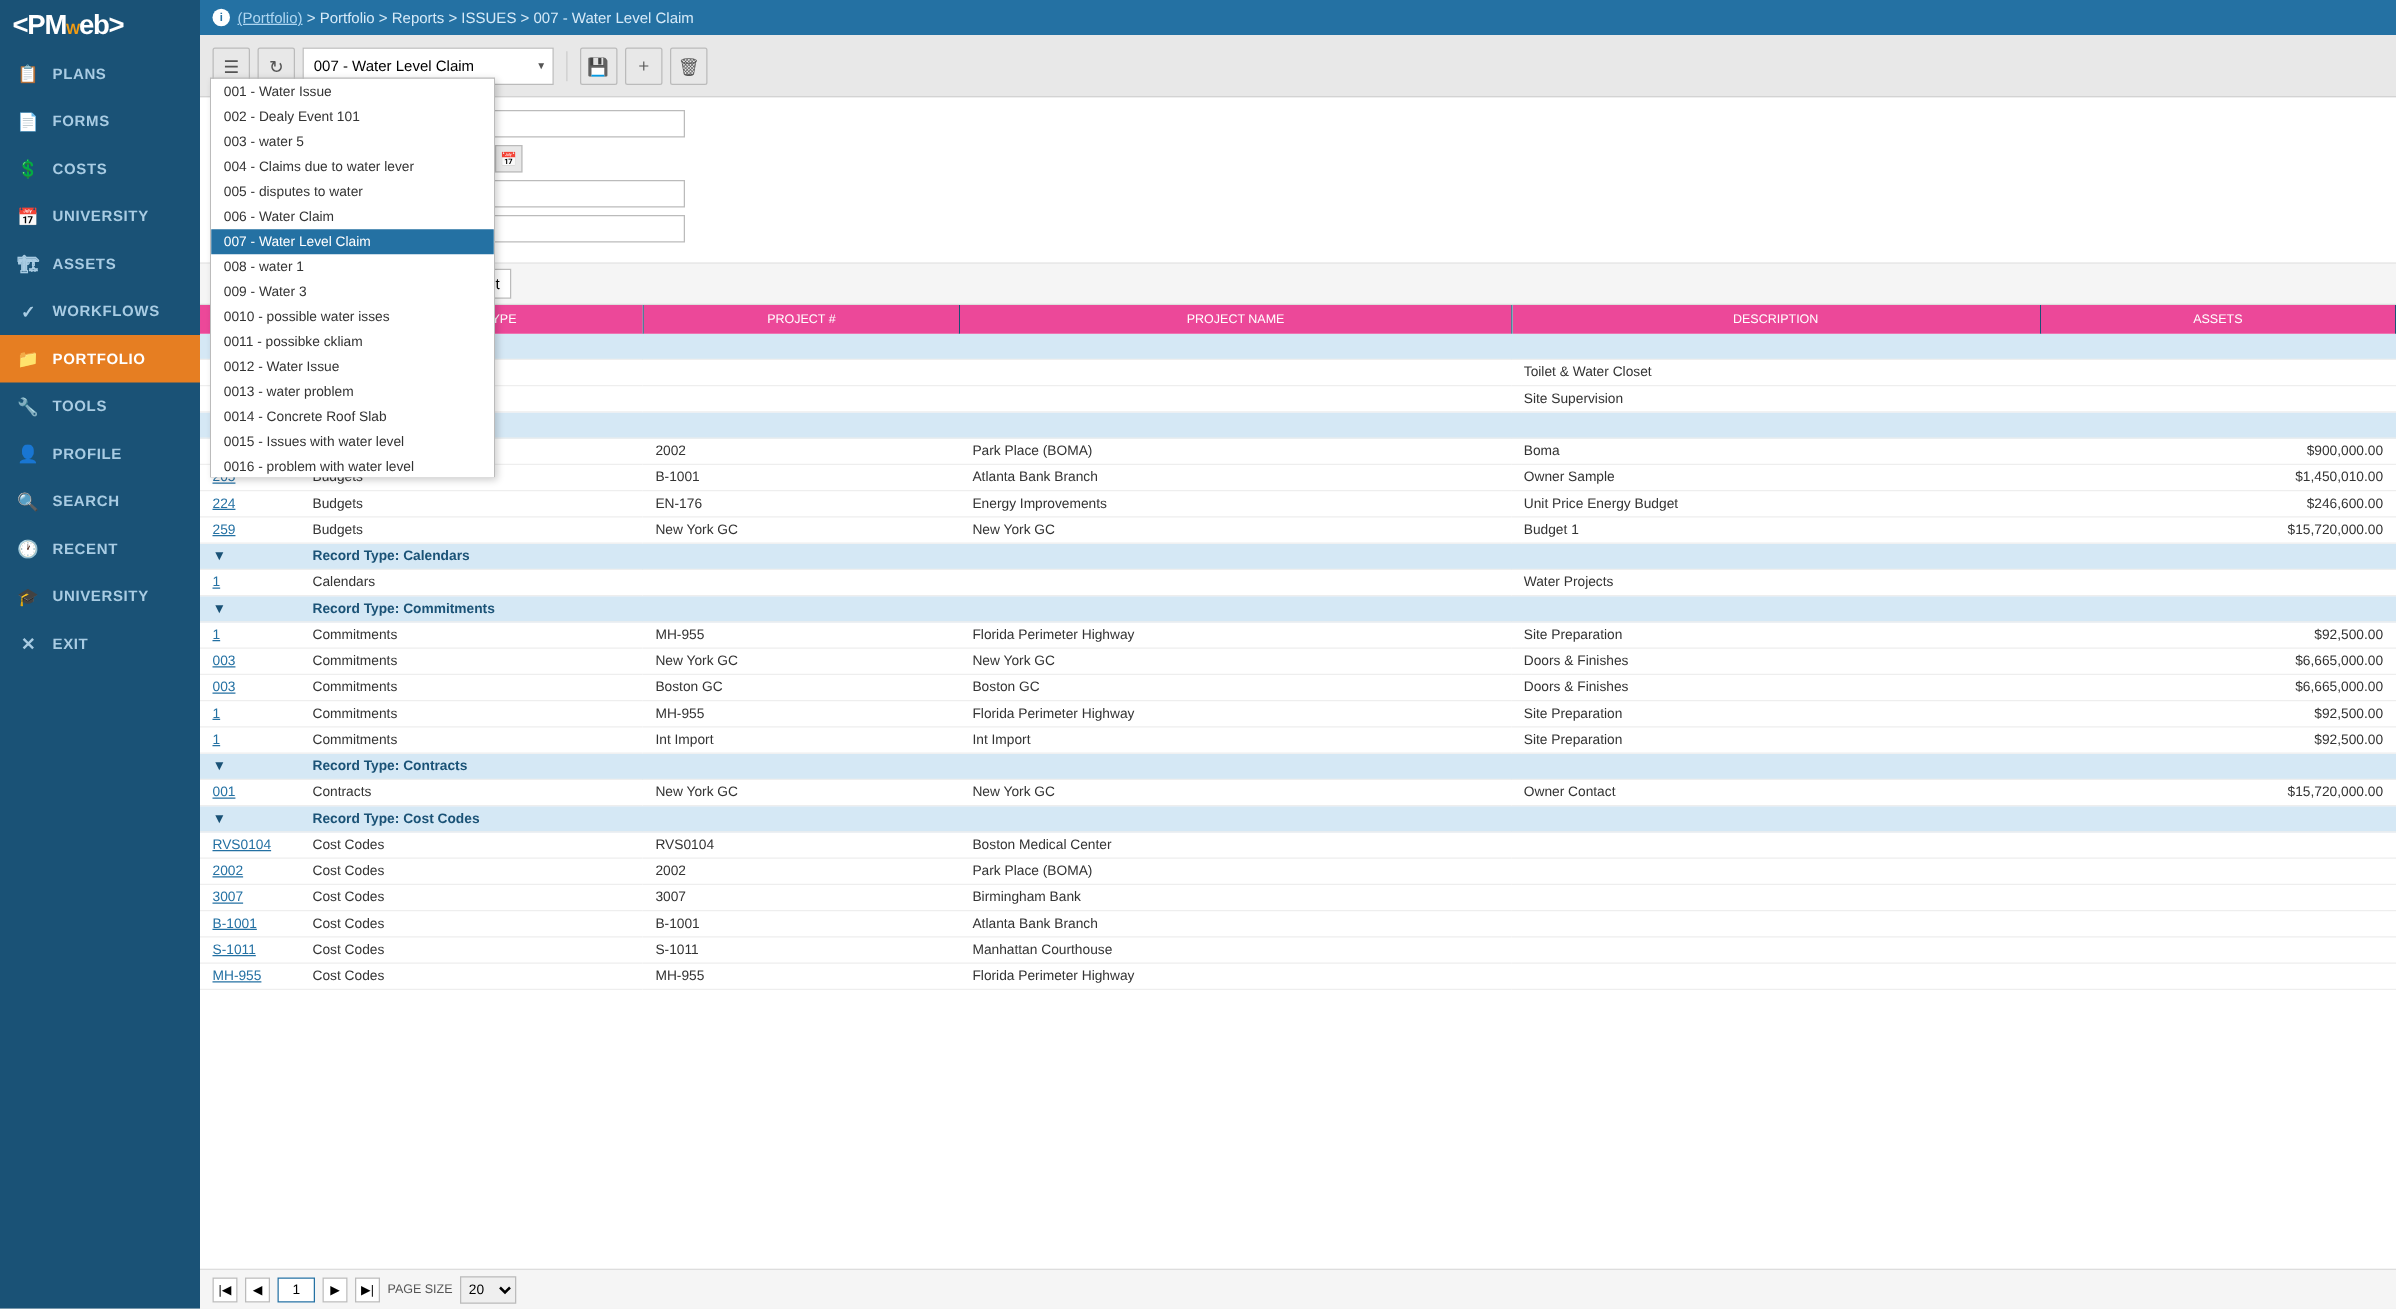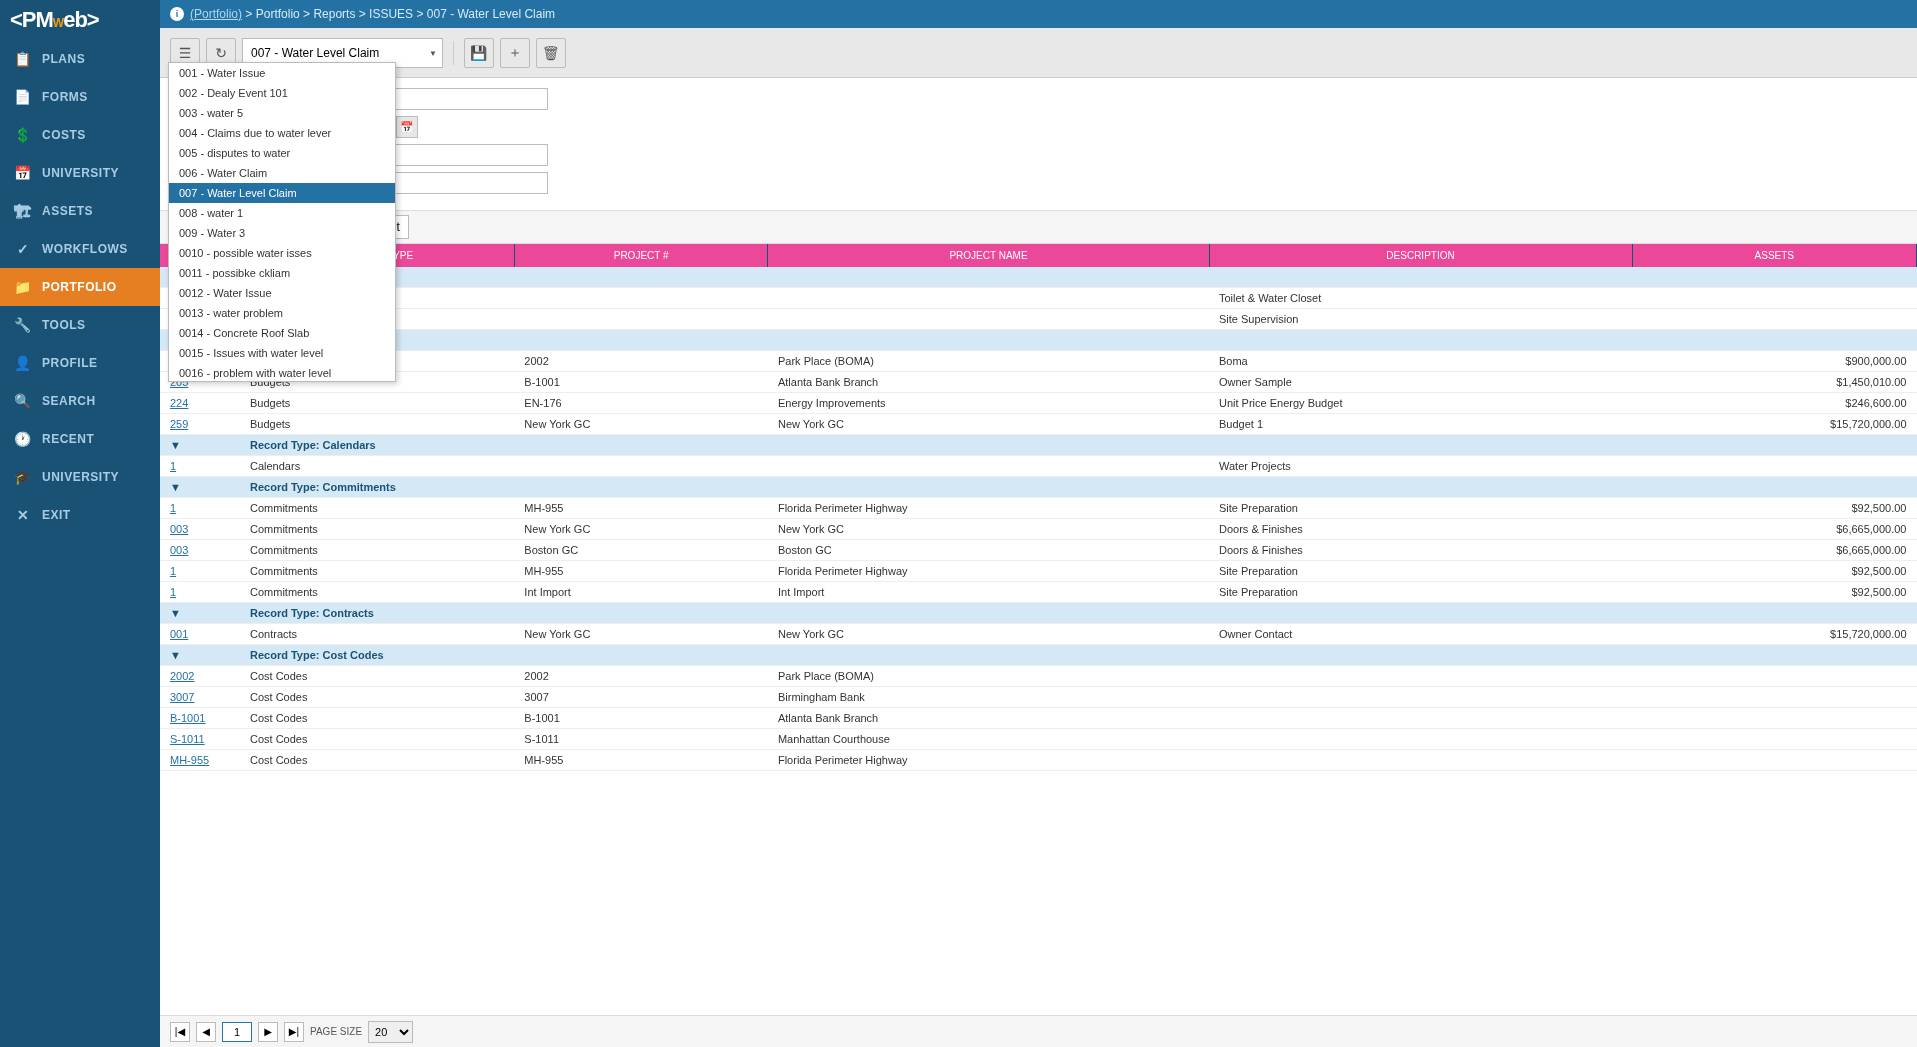--- a/index.html
+++ b/index.html
@@ -555,6 +555,14 @@
             <td>▼</td>
             <td colspan="5">Record Type: Cost Codes</td>
           </tr>
+          <tr>
+        <td>RVS0104</td>
+        <td>Cost Codes</td>
+        <td>RVS0104</td>
+        <td>Boston Medical Center</td>
+        <td></td>
+        <td class="value-cell"></td>
+      </tr>
           <tr>
         <td>2002</td>
         <td>Cost Codes</td>

